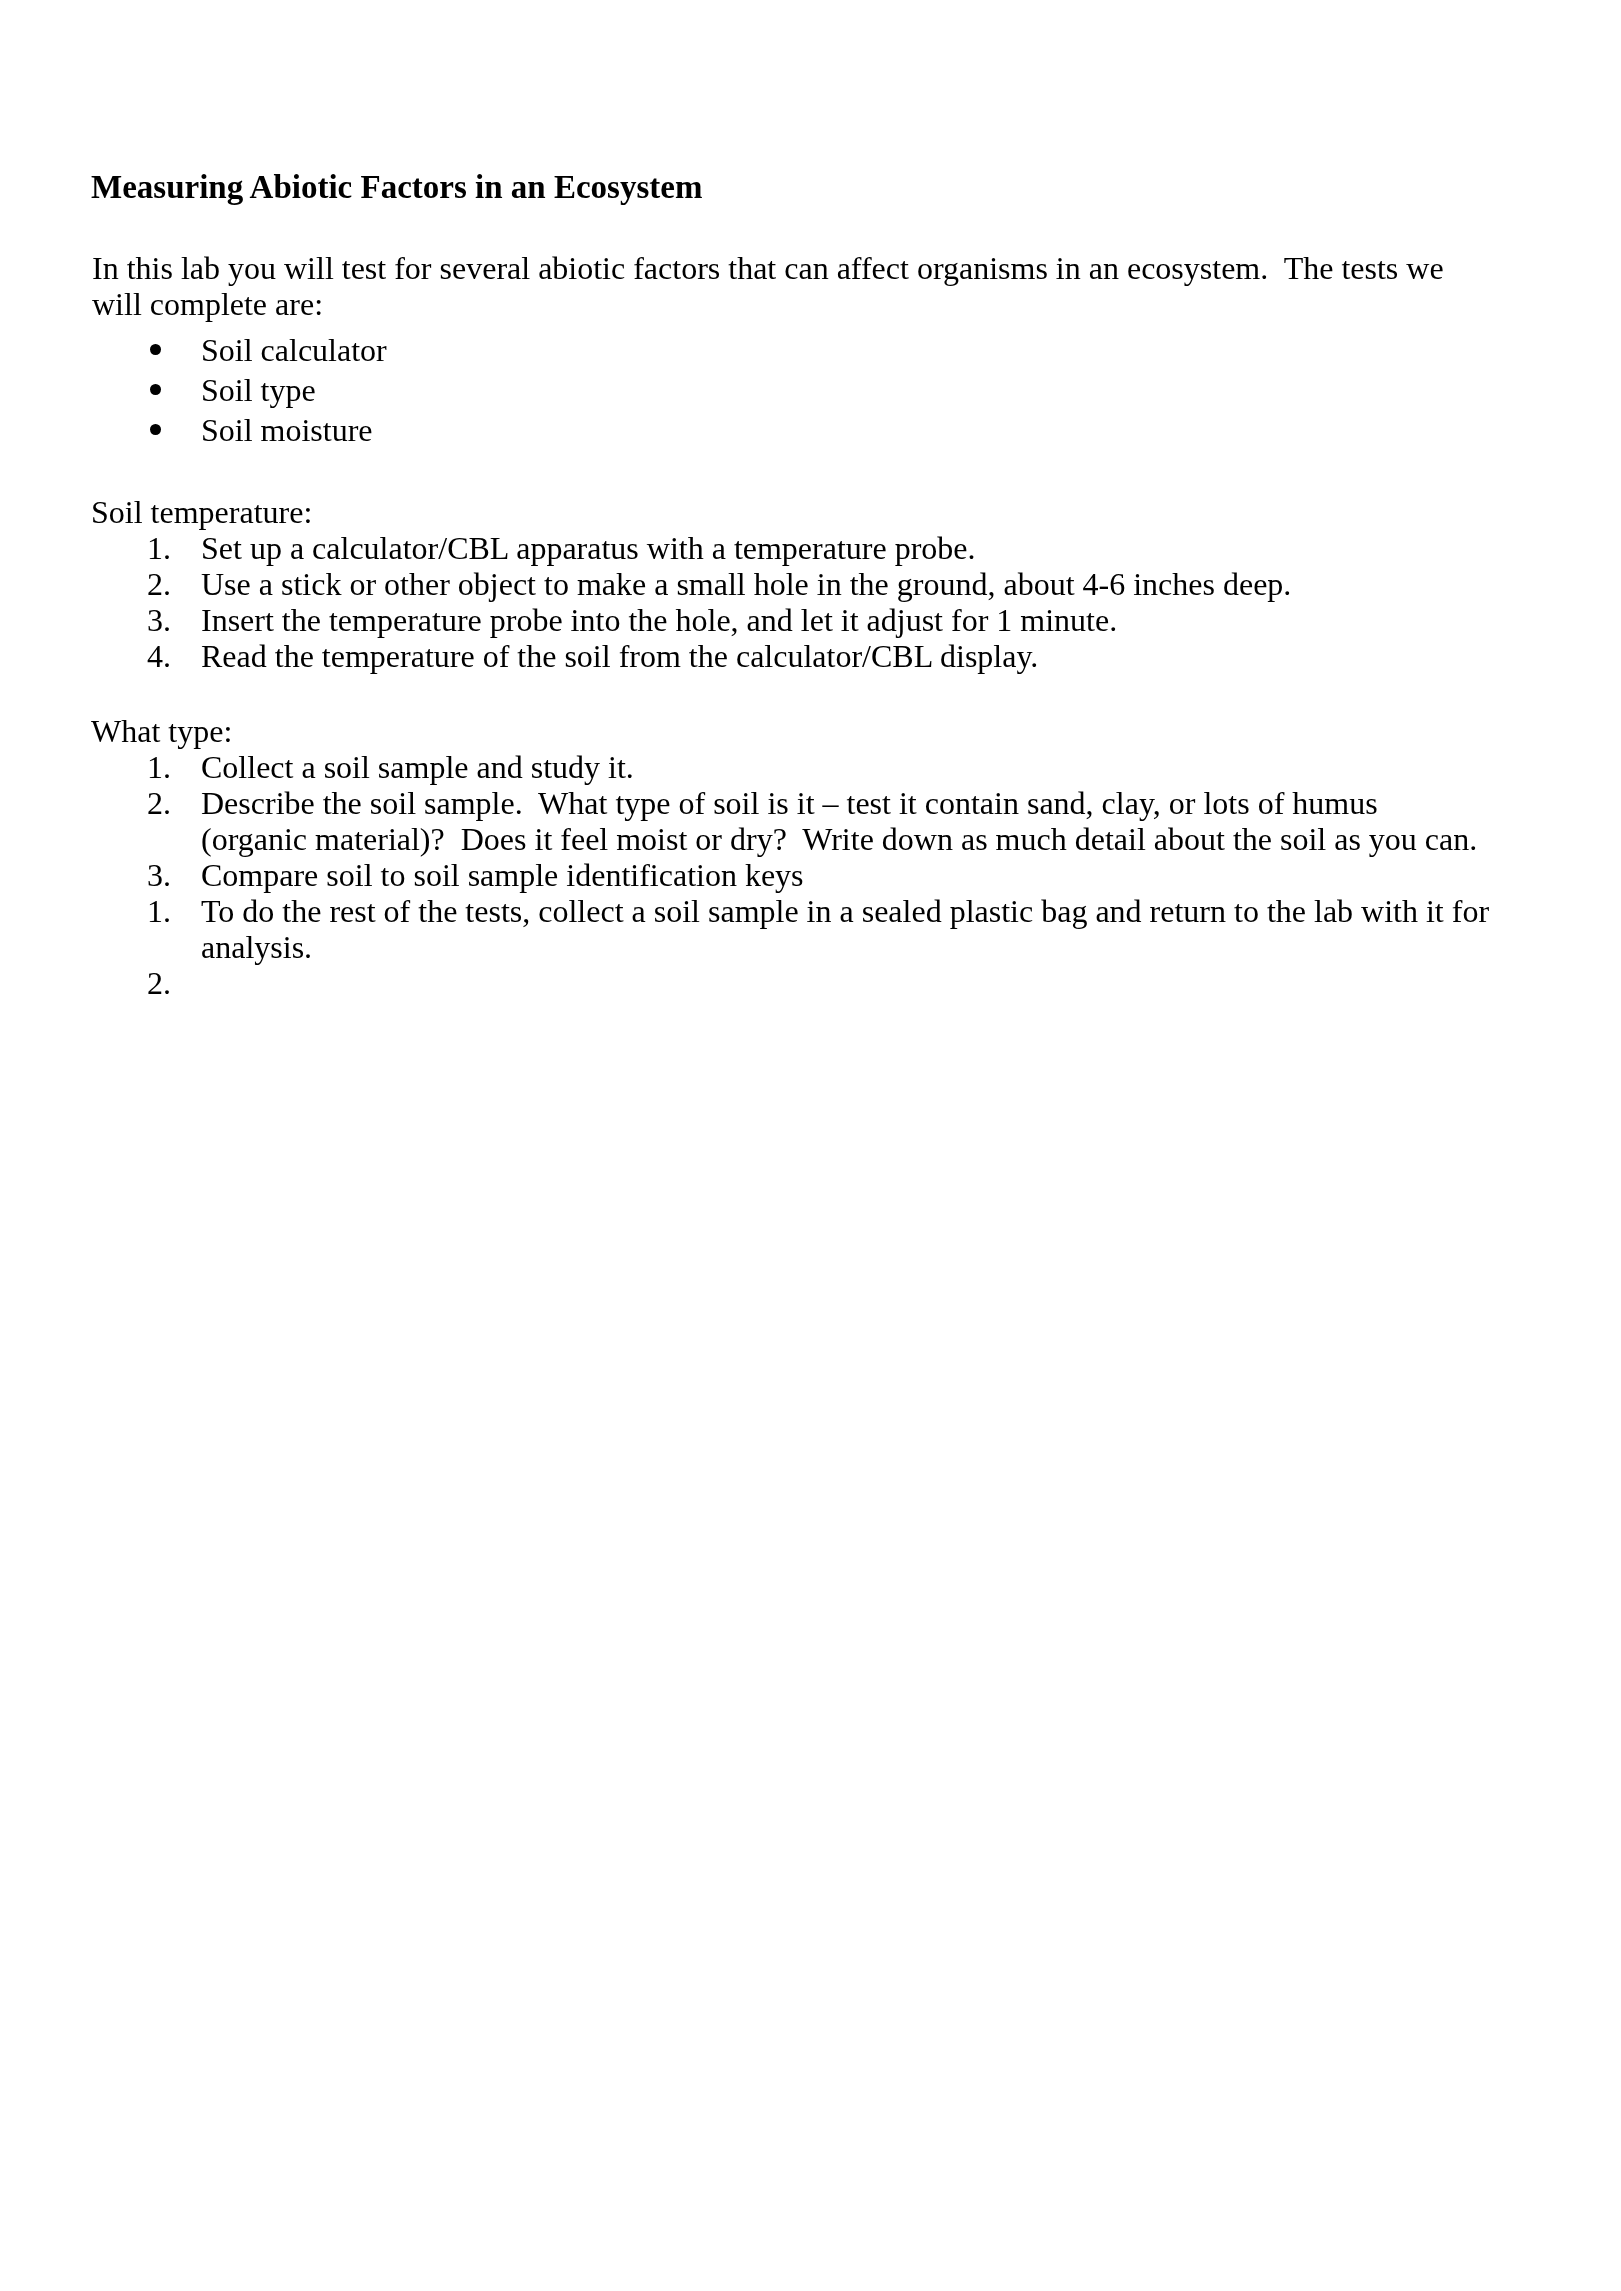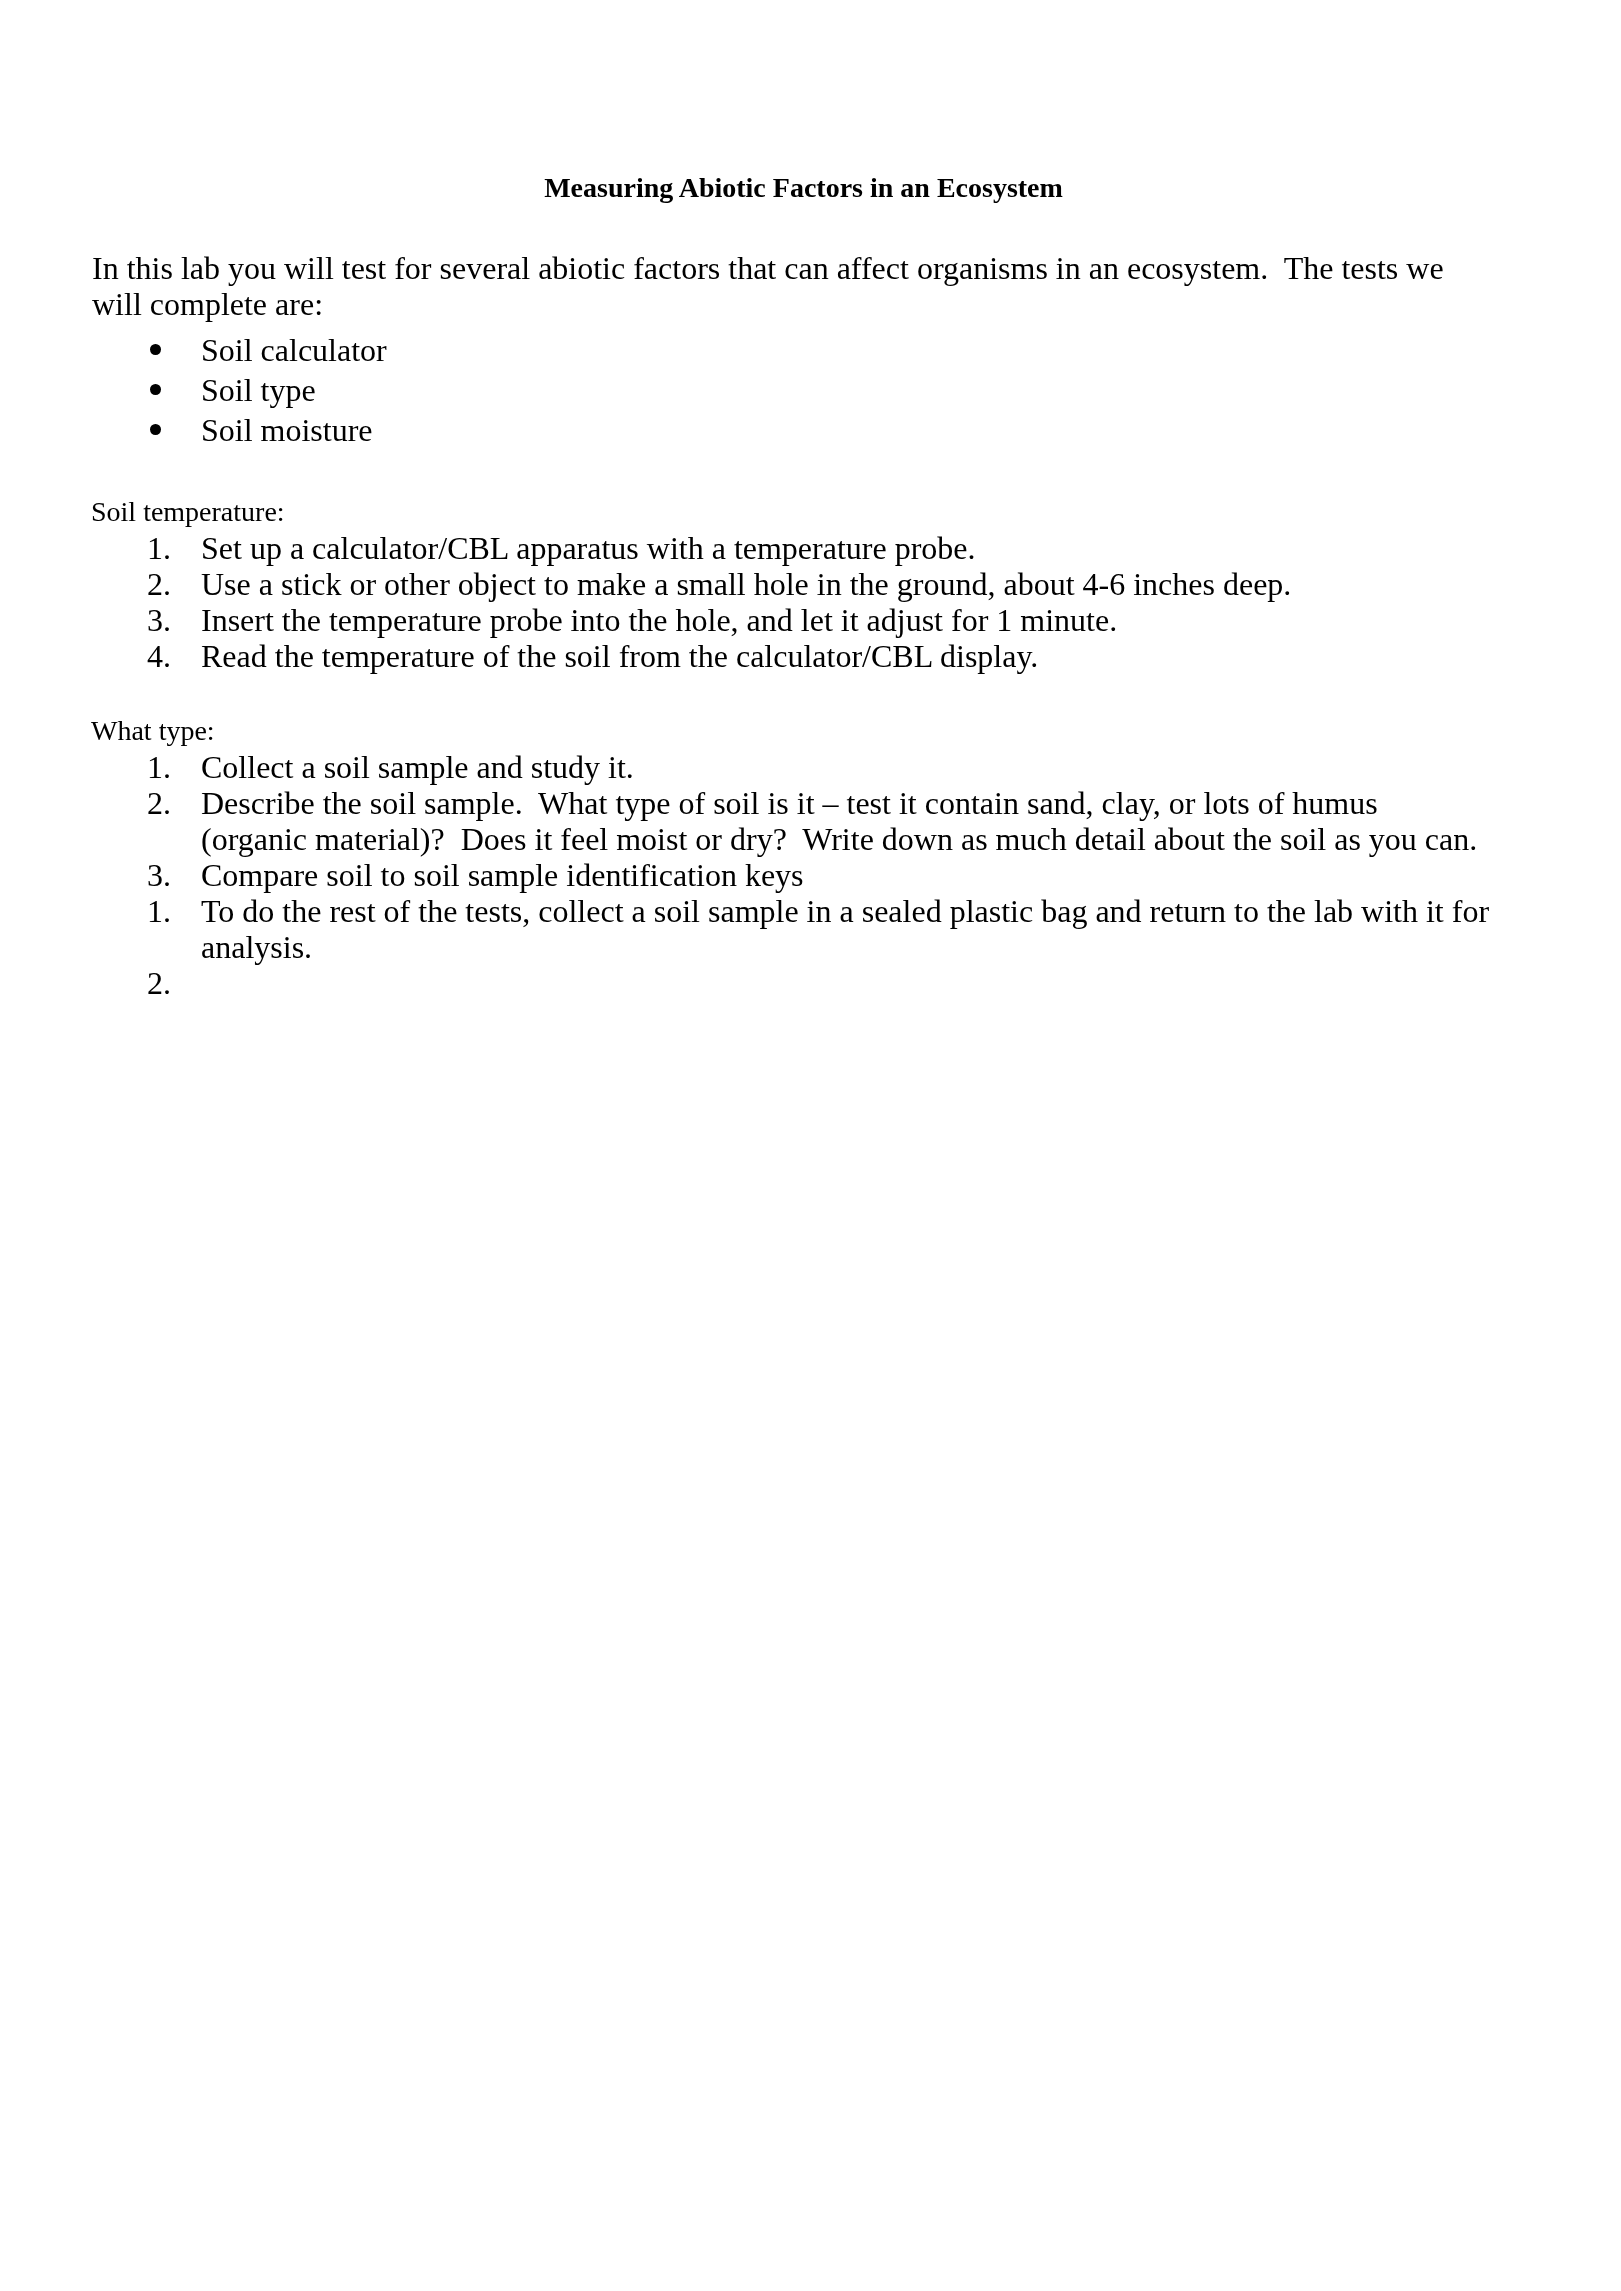--- a/index.html
+++ b/index.html
@@ -25,10 +25,10 @@
     width: 1425px;
   }
   .title {
-    font-size: 28px;
+    font-size: 33px;
     line-height: 41px;
     font-weight: bold;
-    text-align: center;
+    text-align: left;
     margin: 0 0 42px 0;
   }
   .pre { white-space: pre; }

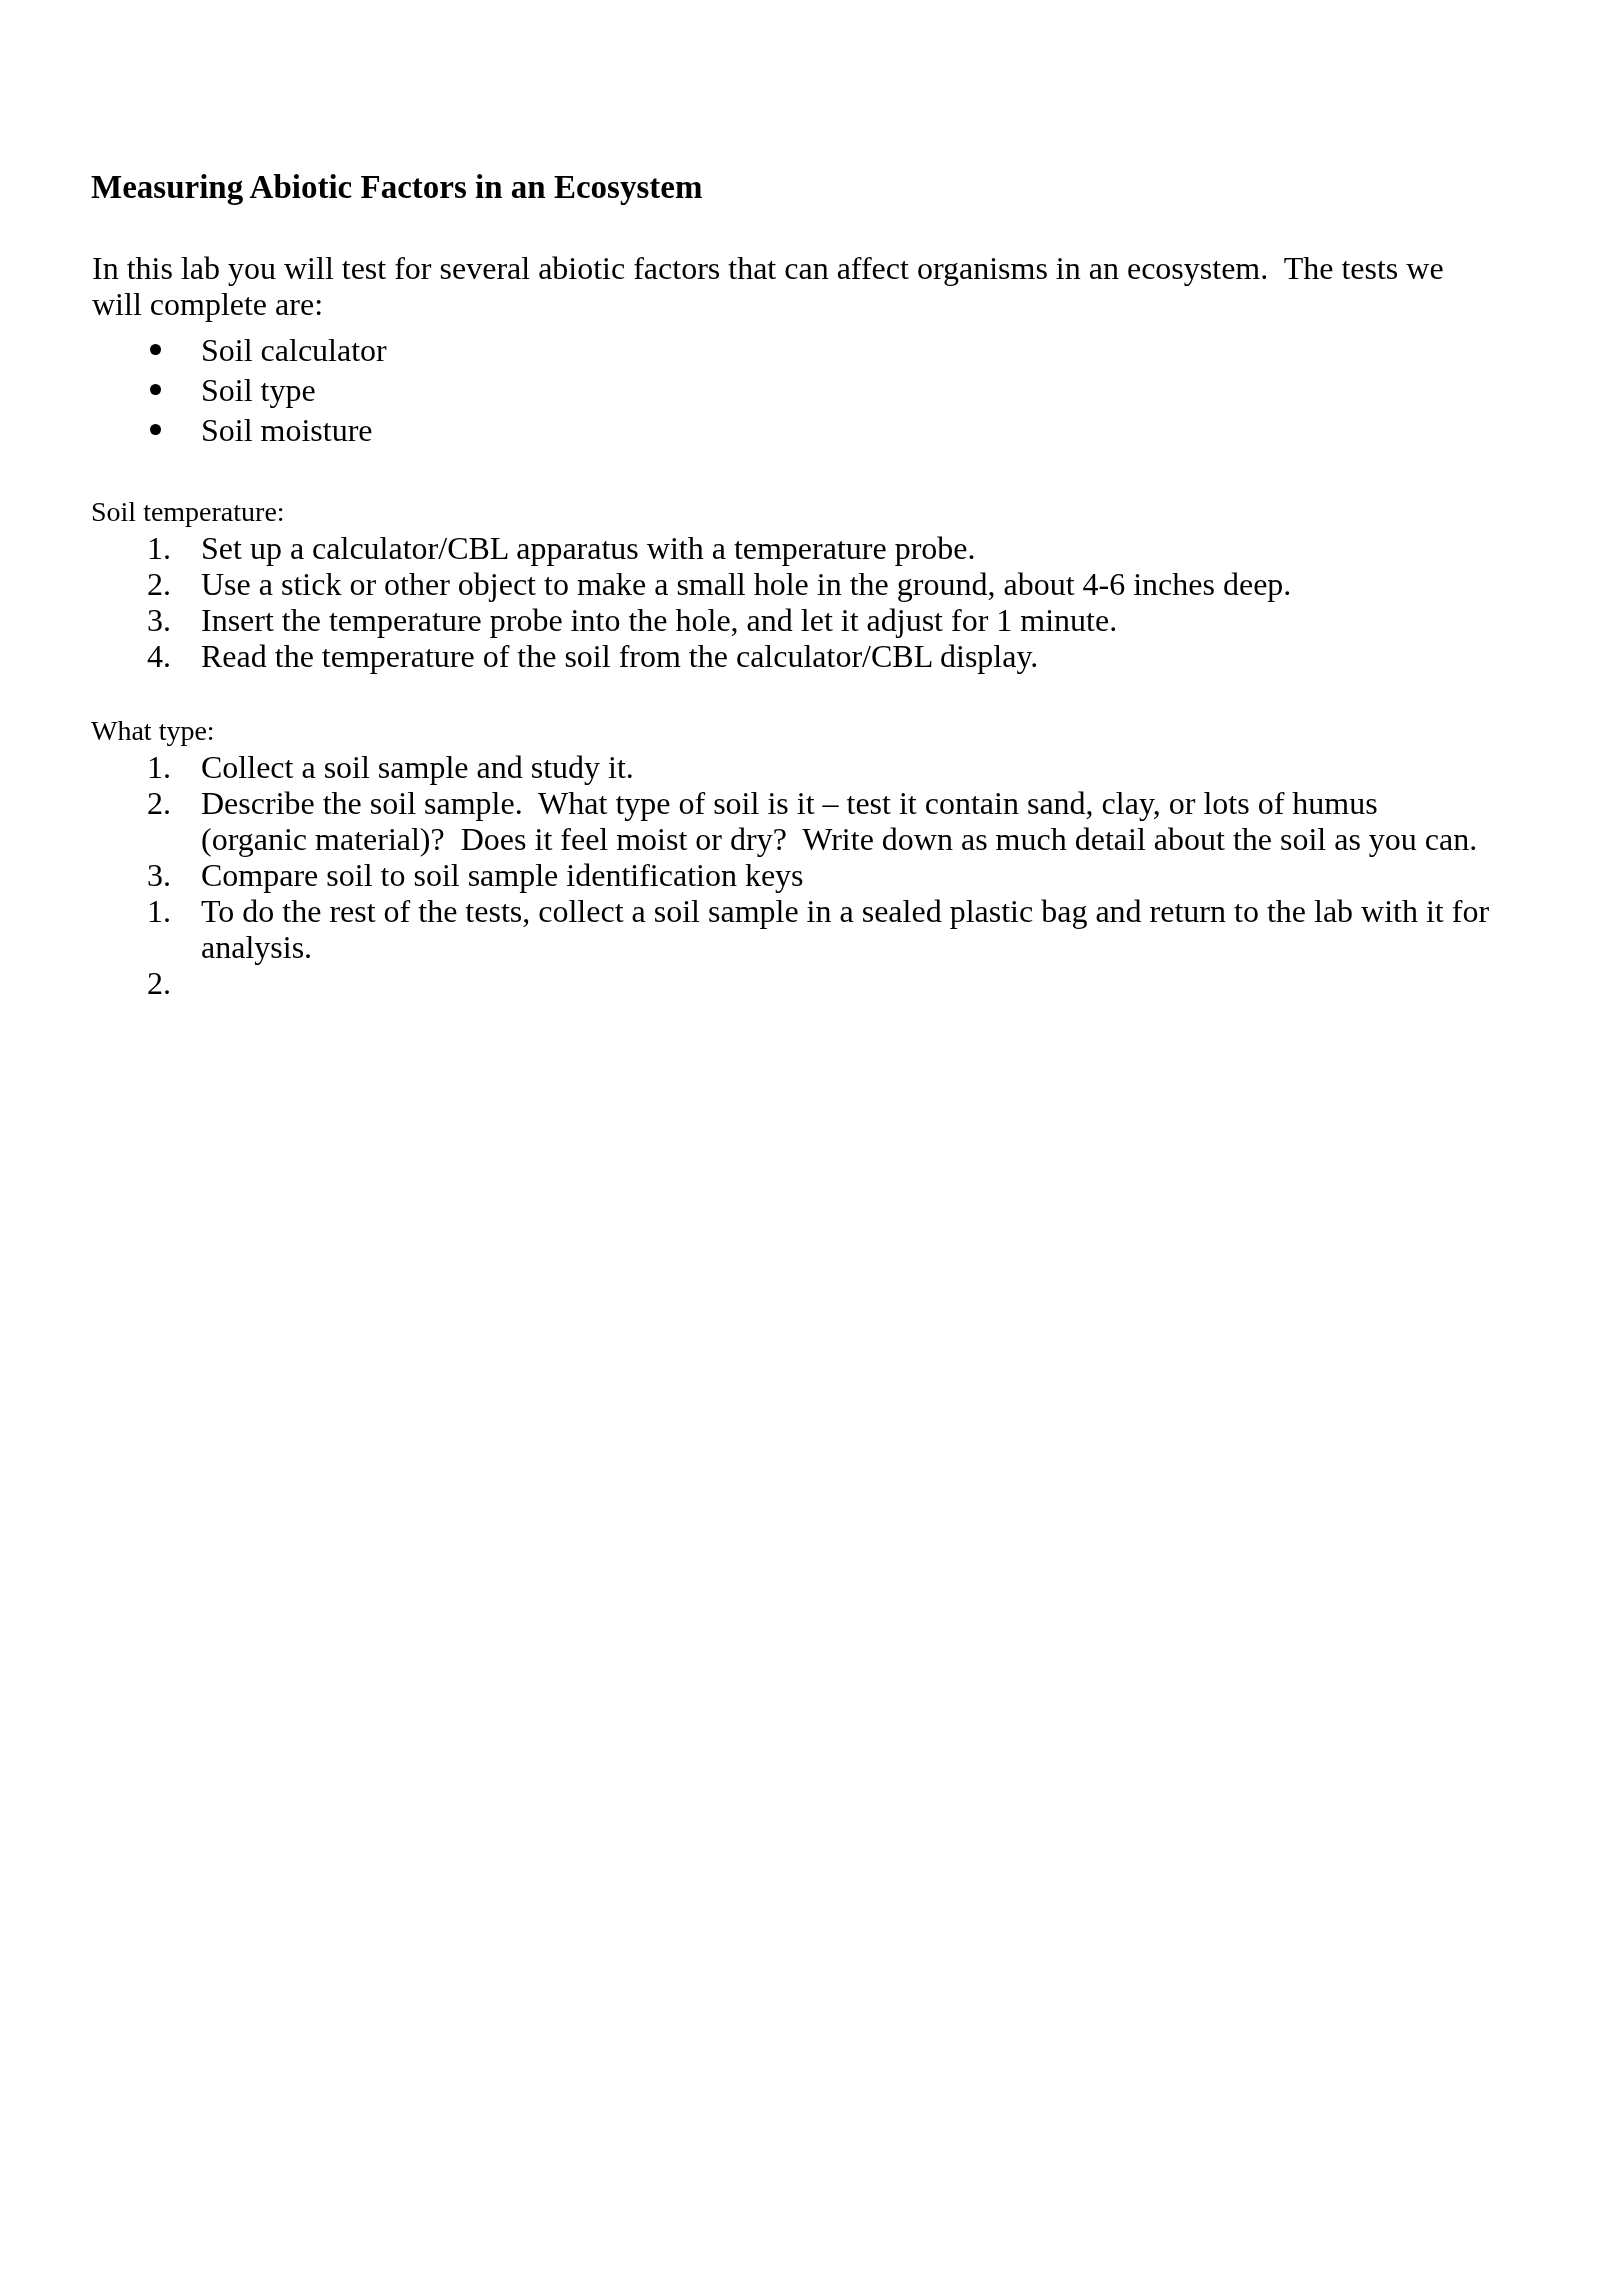--- a/index.html
+++ b/index.html
@@ -57,7 +57,7 @@
     background: #000000;
   }
   h2.sect {
-    font-size: 28px;
+    font-size: 32px;
     font-weight: normal;
     line-height: 36px;
     margin: 0;

